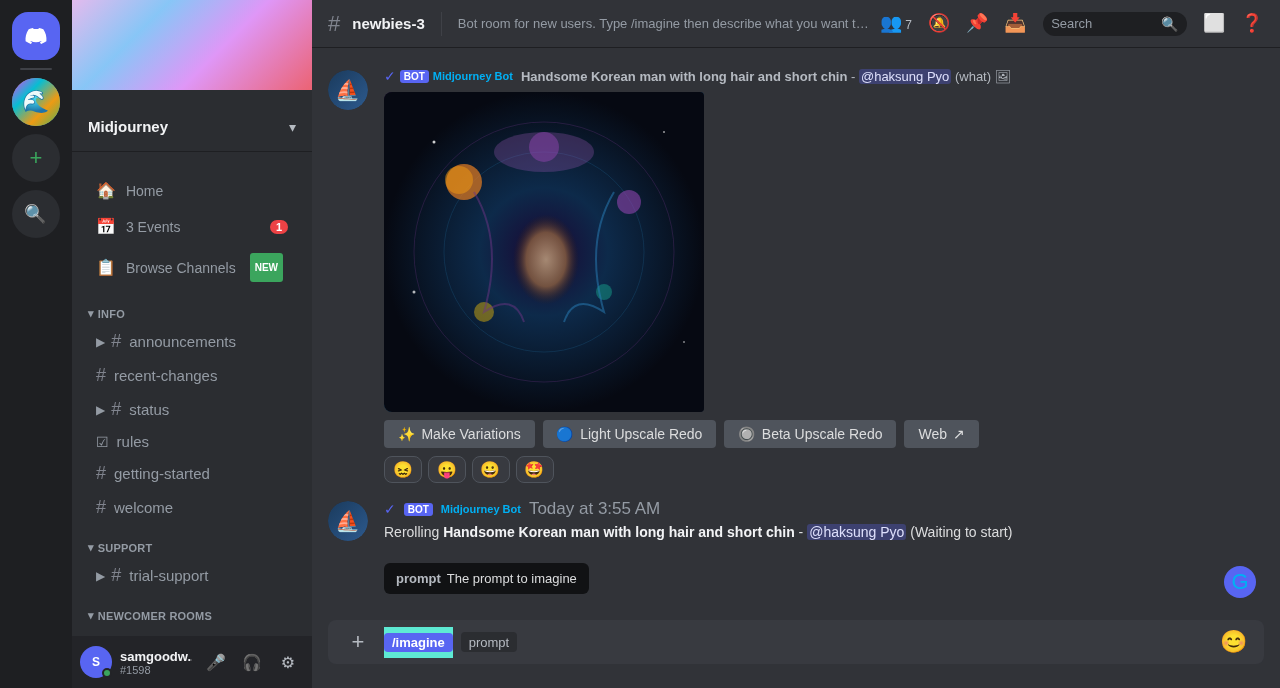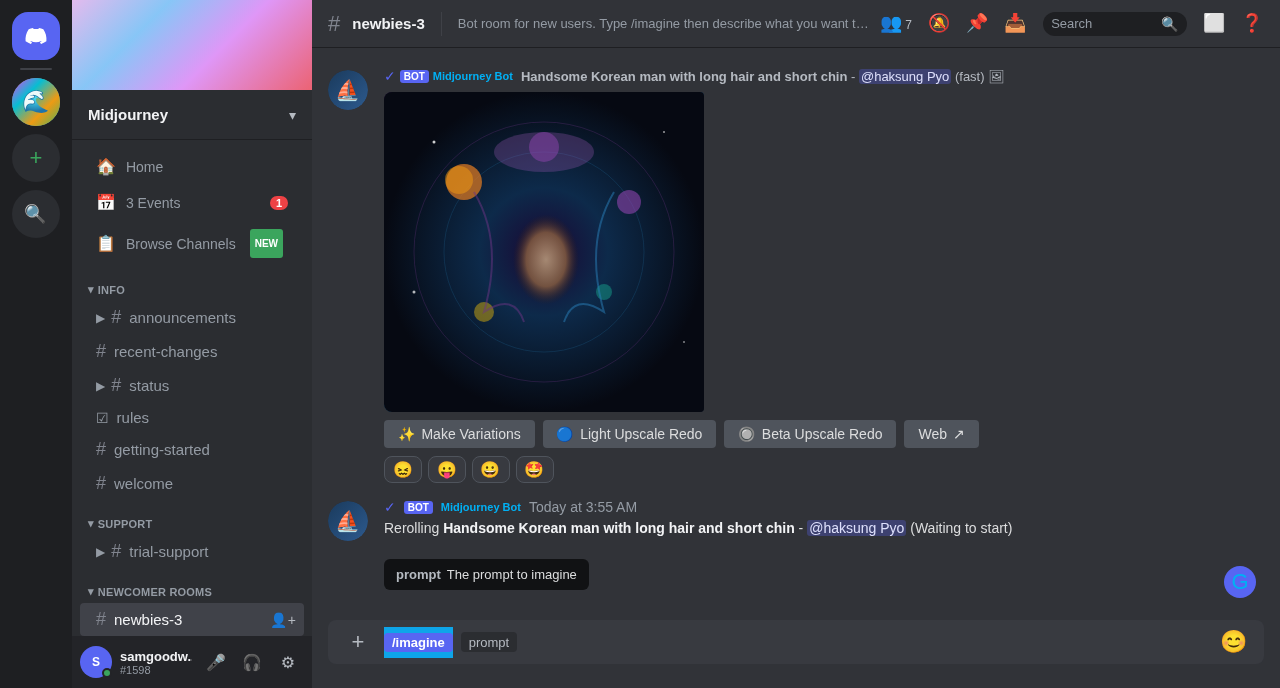--- a/index.html
+++ b/index.html
@@ -647,7 +647,7 @@
               <span style="color:#b5bac1;font-size:13px;">
                 <strong>Handsome Korean man with long hair and short chin</strong>
                 - <span class="mention">@haksung Pyo</span>
-                (<span>fast</span>)
+                (<span>what</span>)
                 <span style="cursor:pointer;">🖼</span>
               </span>
             </div>

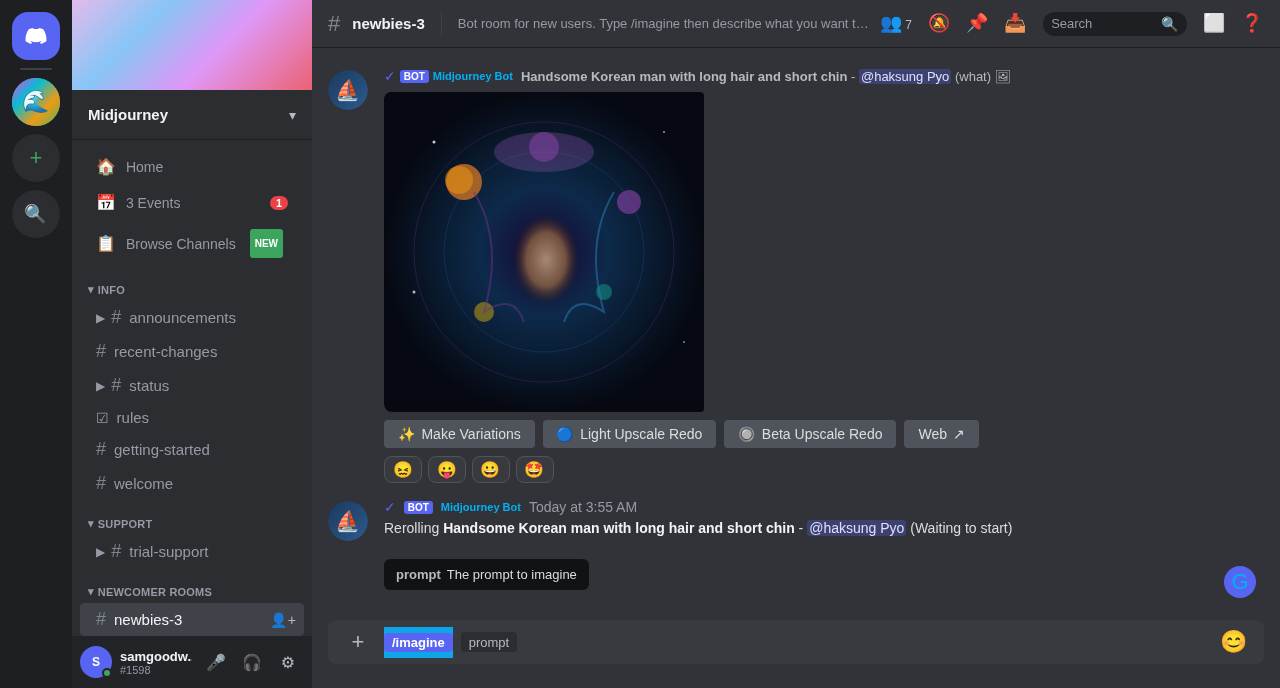--- a/index.html
+++ b/index.html
@@ -87,6 +87,7 @@
       flex-direction: column;
       flex-shrink: 0;
       overflow: hidden;
+      gap: 12px;
     }
     .server-header {
       padding: 16px;

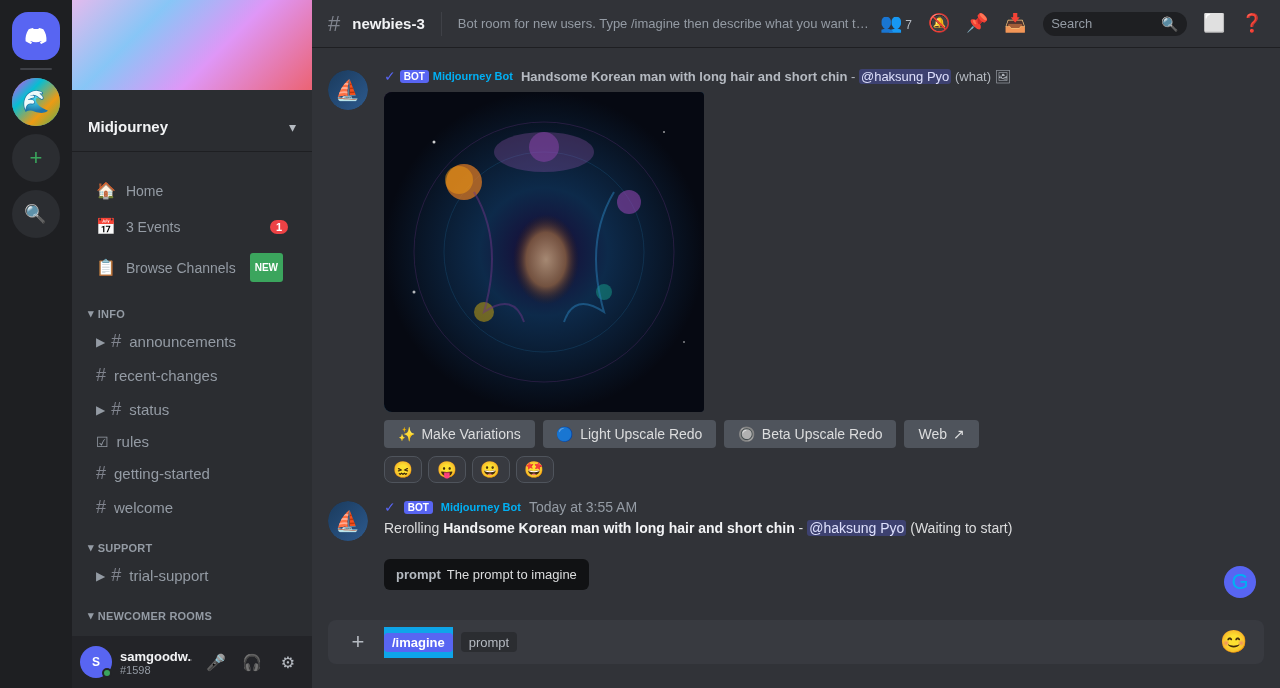--- a/index.html
+++ b/index.html
@@ -287,7 +287,7 @@
       padding: 1px 4px;
       border-radius: 3px;
     }
-    .message-time { color: #949ba4; font-size: 14px; }
+    .message-time { color: #949ba4; font-size: 17px; }
     .message-text { color: #dcddde; line-height: 1.4; }
     .message-text strong { color: #f2f3f5; }
     .mention { color: #dee0fc; background: rgba(88, 101, 242, 0.3); padding: 0 2px; border-radius: 3px; cursor: pointer; }

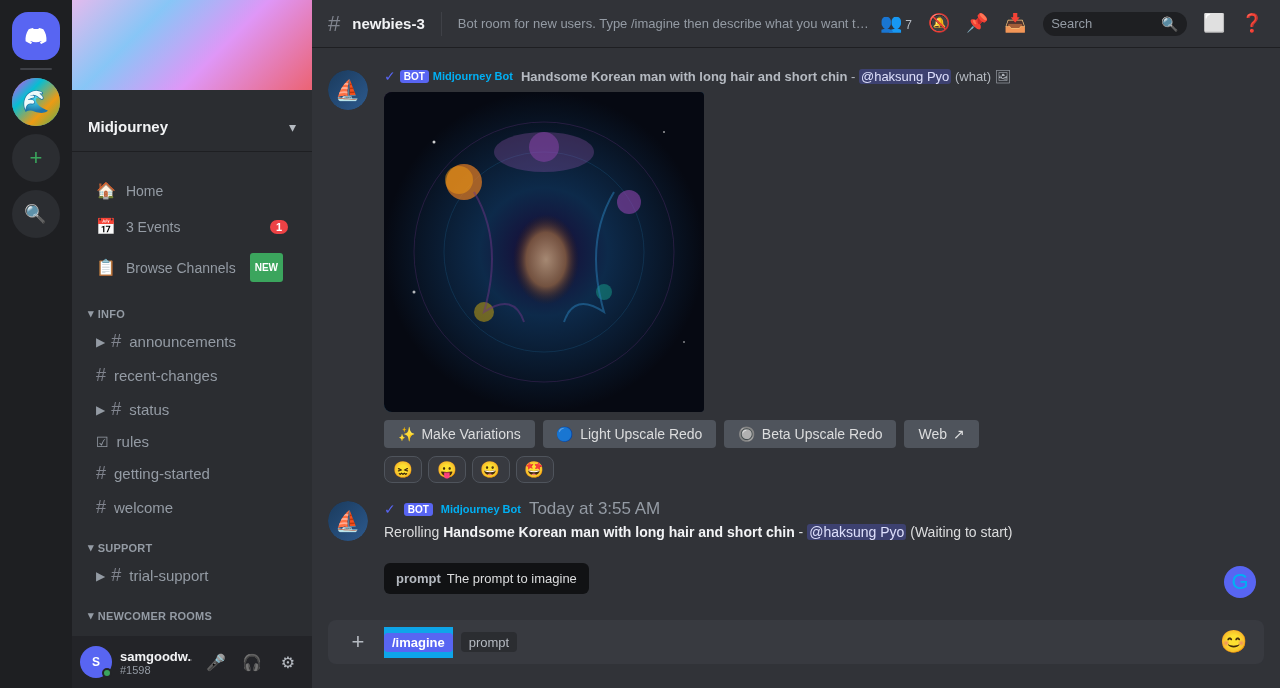--- a/index.html
+++ b/index.html
@@ -769,7 +769,7 @@
       <div class="input-box">
         <div class="input-attach">+</div>
         <div style="display:flex;align-items:center;flex:1;gap:4px;">
-          <div style="display:flex;align-items:center;background:#0ea5e9;padding:6px 0;">
+          <div style="display:flex;align-items:center;background:#5eead4;padding:6px 0;">
             <div style="display:flex;align-items:center;background:#5865f2;border-radius:4px;padding:2px 8px;">
               <span style="color:white;font-size:13px;font-weight:600;">/imagine</span>
             </div>

